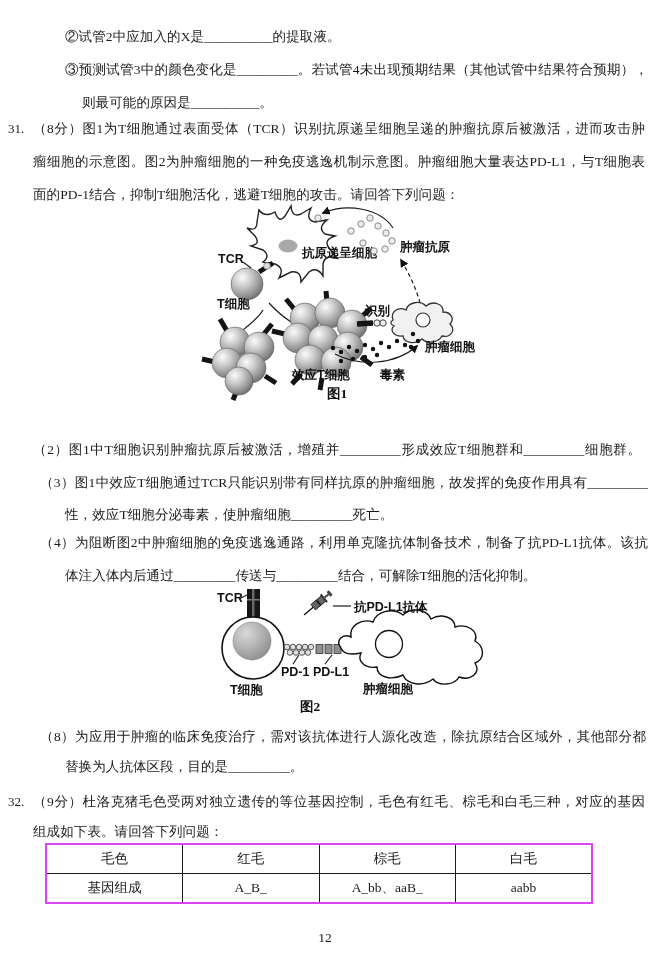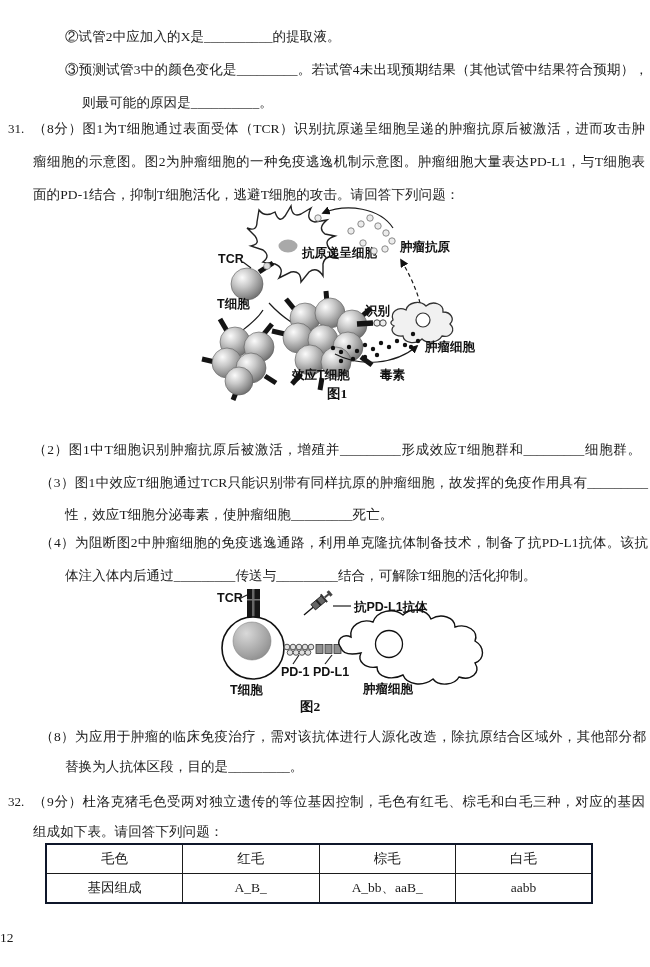--- a/index.html
+++ b/index.html
@@ -24,7 +24,7 @@
   .gtable {
     position:absolute; left:45px; top:843px; width:548px;
     border-collapse:collapse; table-layout:fixed;
-    border:2px solid #0f172a;
+    border:2px solid #d946ef;
   }
   .gtable td {
     border:1.5px solid #1b1b1b; height:28px; padding:0;

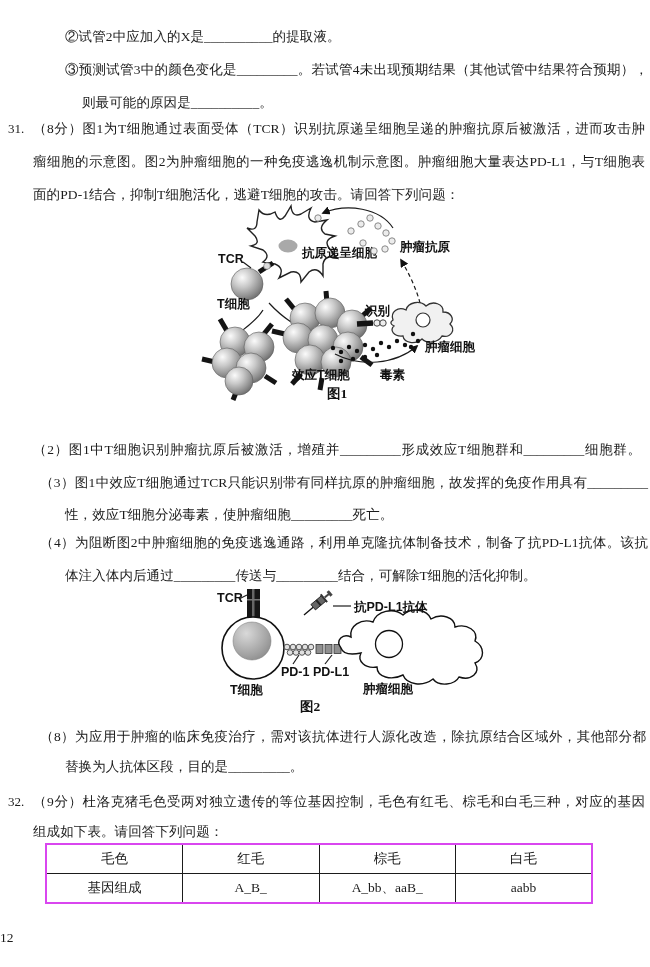--- a/index.html
+++ b/index.html
@@ -14,7 +14,7 @@
   }
   .just { text-align:justify; text-align-last:justify; letter-spacing:0; }
   .qnum { position:absolute; font-size:13px; line-height:19px; }
-  .pagenum { position:absolute; left:0; width:650px; text-align:left;
+  .pagenum { position:absolute; left:0; width:650px; text-align:center;
     top:930px; font-size:13.5px; }
   .fig { position:absolute; }
   .flabel { font-family:"Liberation Sans", sans-serif; font-weight:bold;

